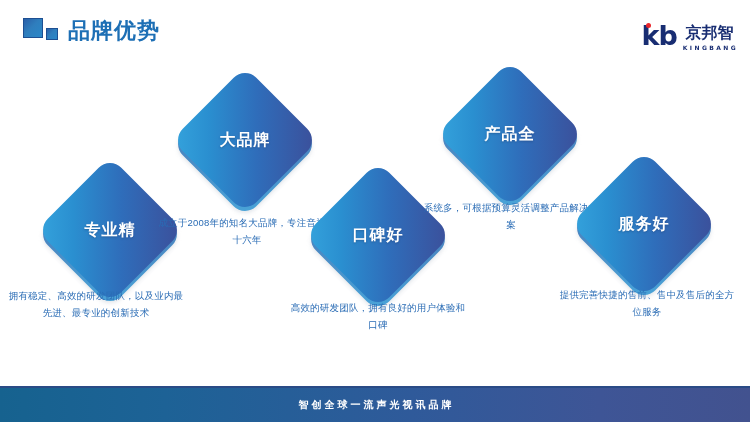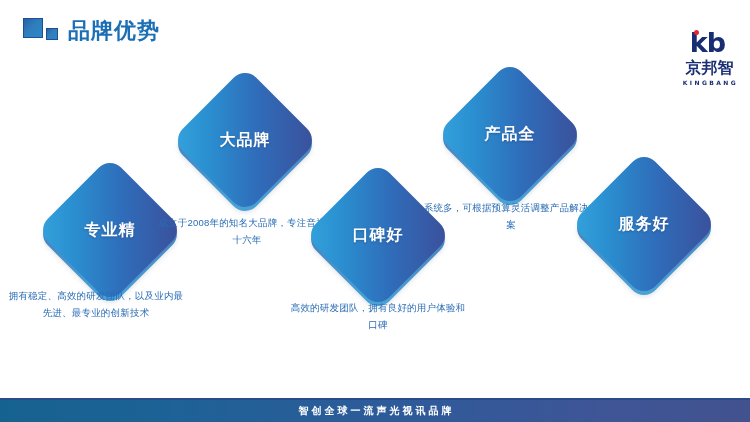--- a/index.html
+++ b/index.html
@@ -52,11 +52,10 @@
   
   #logo {
     position: absolute;
-    right: 12px; top: 29px;
+    right: 12px; top: 22px;
     height: 34px;
     display: flex;
-    align-items: center;
-    flex-direction: column;
+    align-items: flex-start;
   }
   #logo-mark {
     position: relative;

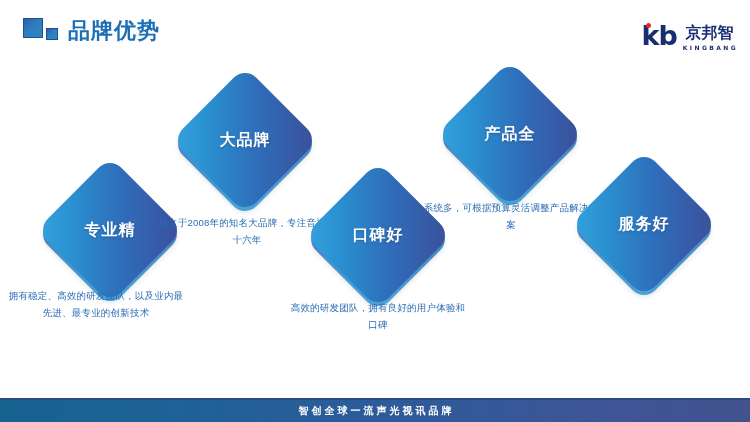--- a/index.html
+++ b/index.html
@@ -261,6 +261,7 @@
       <span class="dia-label">服务好</span>
     </div>
   </div>
+  <div id="cap-5" class="caption">提供完善快捷的售前、售中及售后的全方位服务</div>
 
 </div>
 

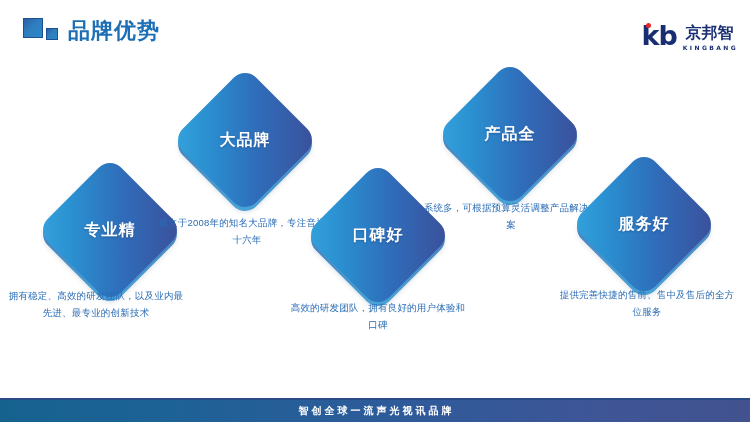--- a/index.html
+++ b/index.html
@@ -180,7 +180,7 @@
     position: absolute;
     left: 0; bottom: 0;
     width: 750px;
-    height: 24px;
+    height: 36px;
     background: linear-gradient(90deg, #16628f 0%, #1d6296 22%, #2f5a9a 55%, #3e5596 80%, #42528f 100%);
     border-top: 2px solid #2a4b86;
     box-sizing: border-box;

